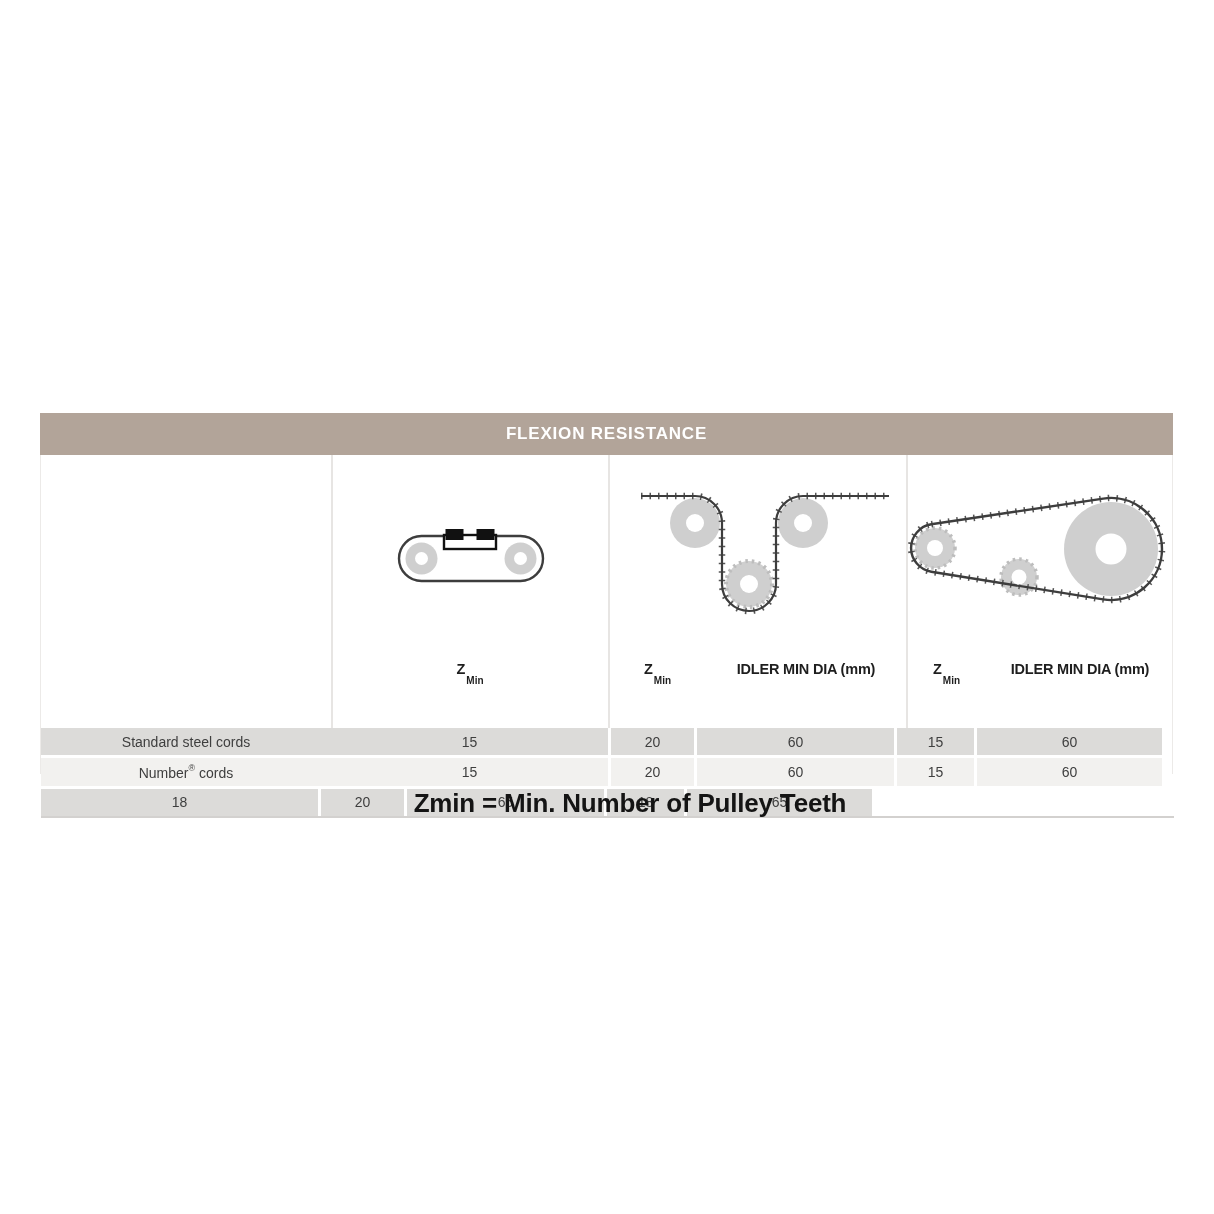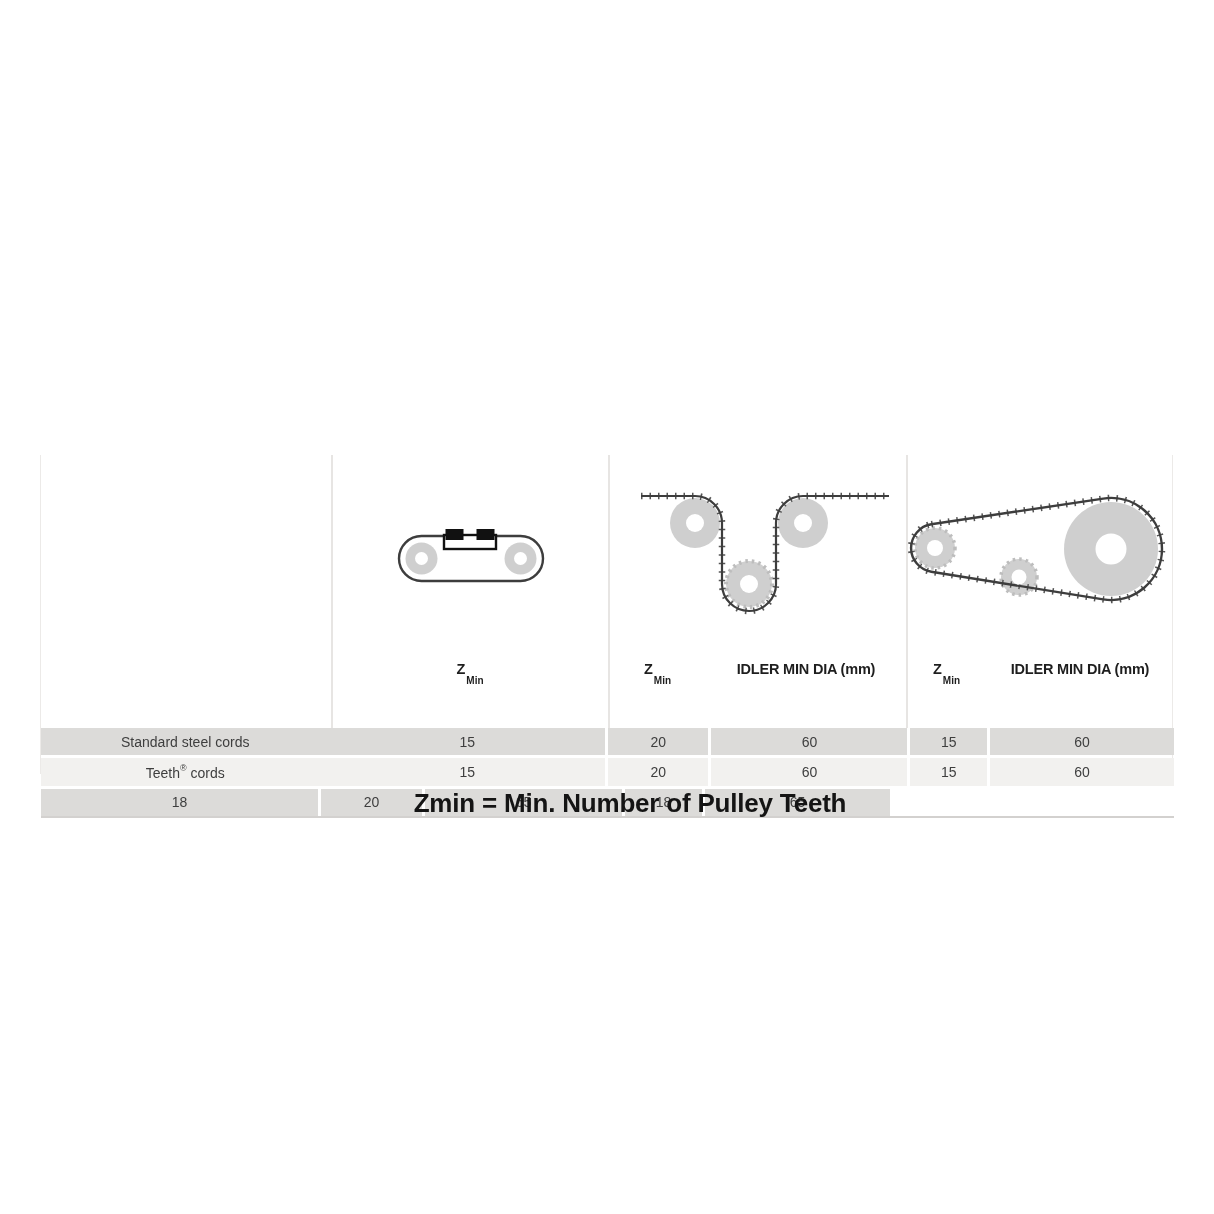--- a/index.html
+++ b/index.html
@@ -64,6 +64,9 @@
 
   <div class="figure-table">
 
+    <div class="title-bar">
+      <span>FLEXION RESISTANCE</span>
+    </div>
 
     <div class="table-body">
 

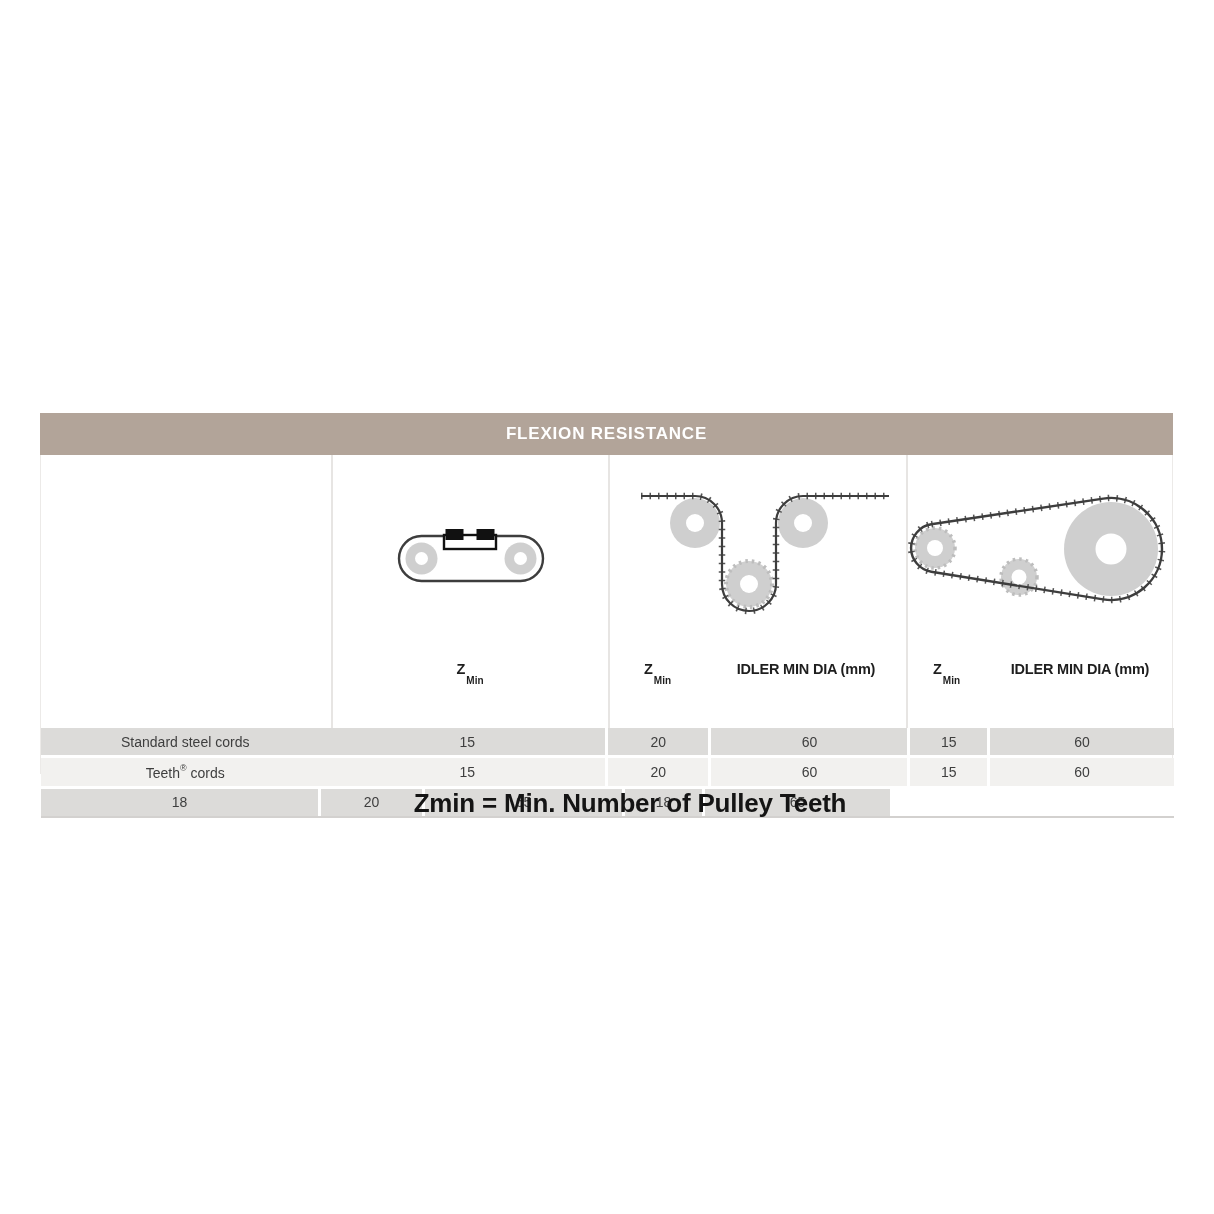--- a/index.html
+++ b/index.html
@@ -47,7 +47,7 @@
   .cell.gapped{border-left:3px solid #fff;}
   .c-label{width:290px;}
   .c-v1{width:277px;}
-  .c-v2{width:104px;}
+  .c-v2{width:86px;}
   .c-v3{width:200px;}
   .c-v4{width:80px;}
   .c-v5{width:188px;}

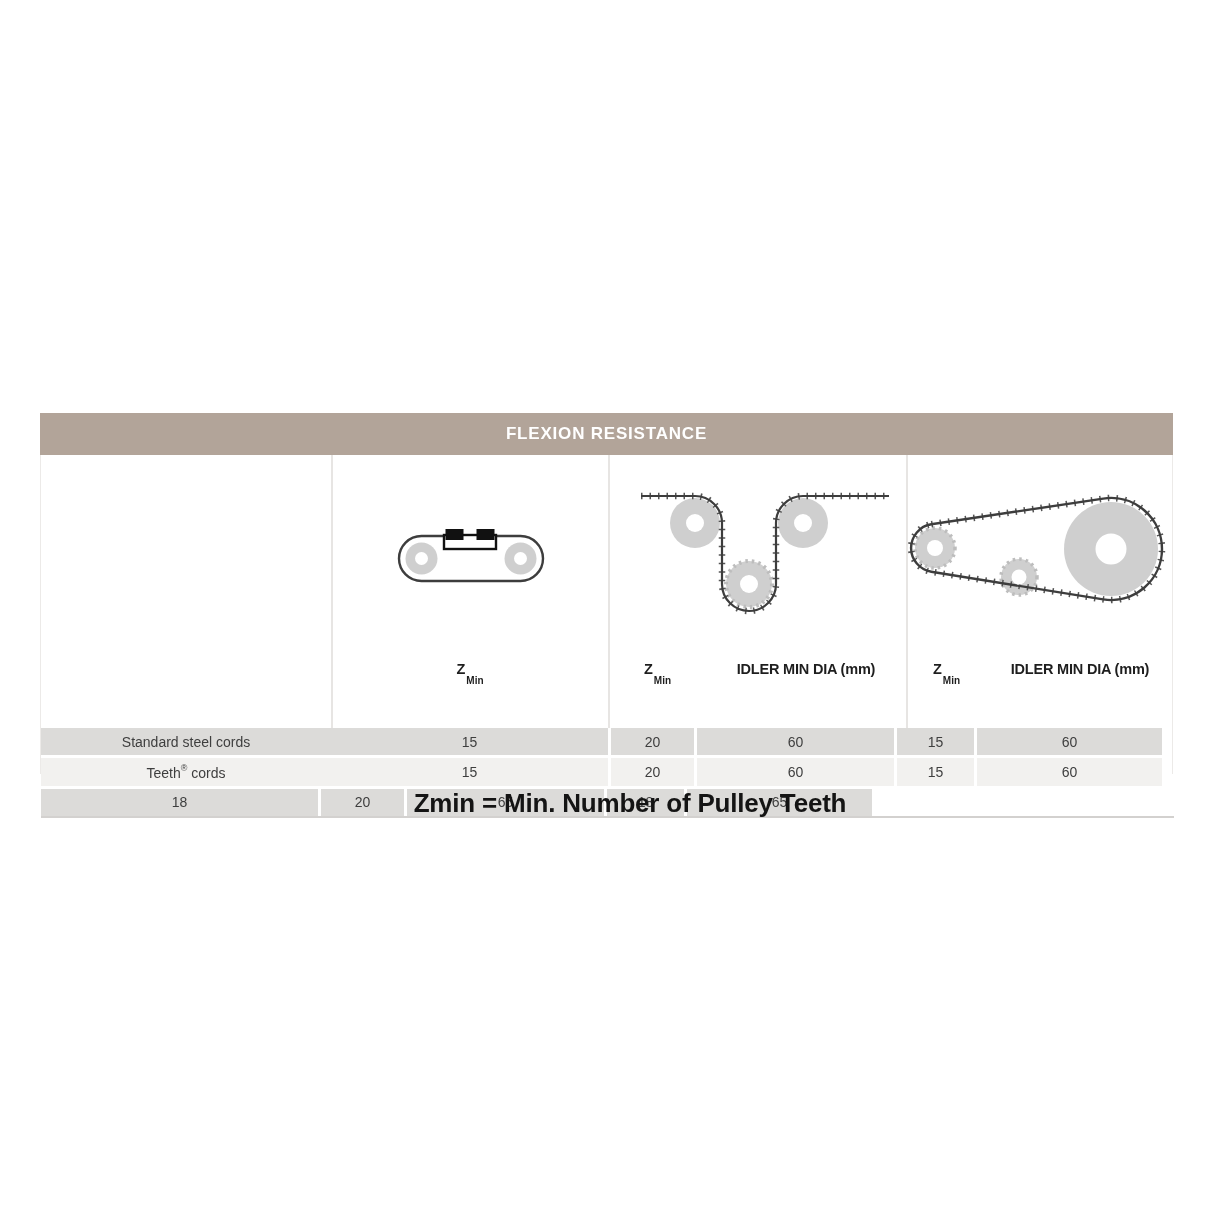--- a/index.html
+++ b/index.html
@@ -144,7 +144,7 @@
 
         <div class="row row-light">
           <div class="cell c-label">
-              <span><span>Teeth</span><sup>®</sup><span> cords</span></span>
+              <span><span>Number</span><sup>®</sup><span> cords</span></span>
             </div>
           <div class="cell c-v1">15</div>
           <div class="cell c-v2 gapped">20</div>

